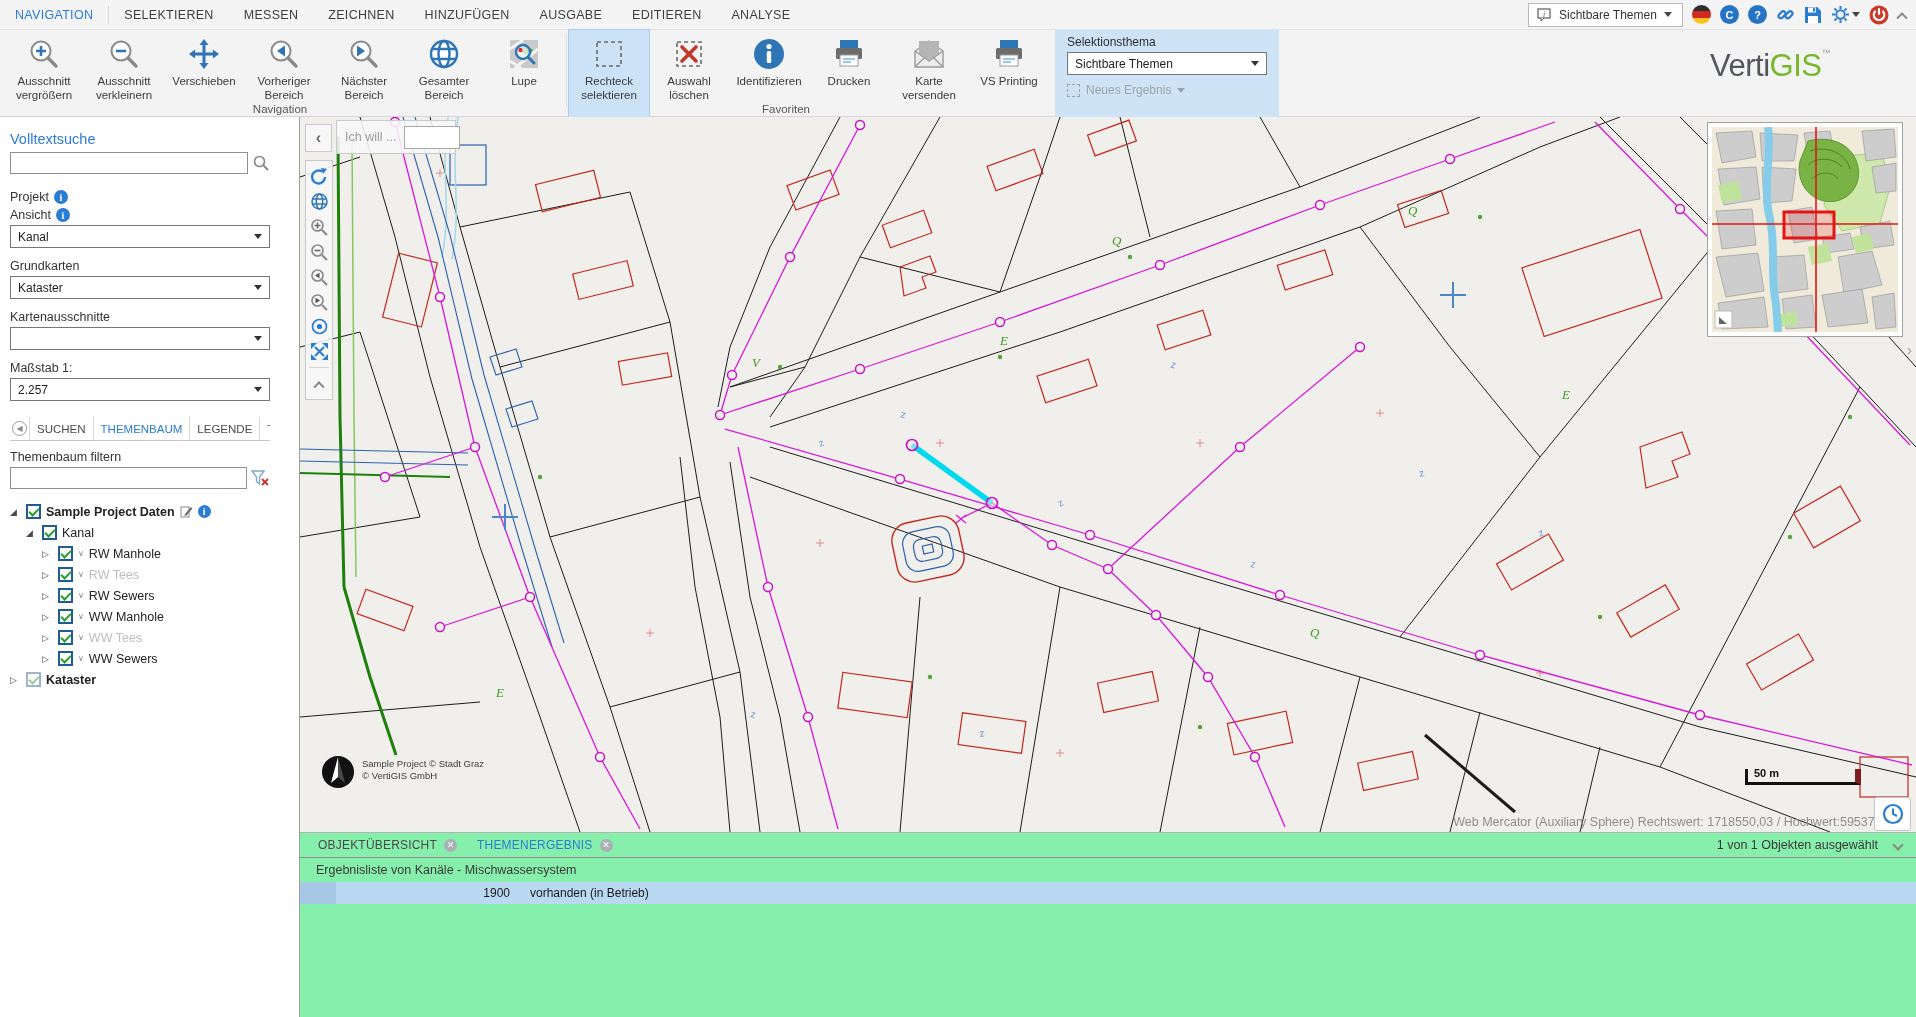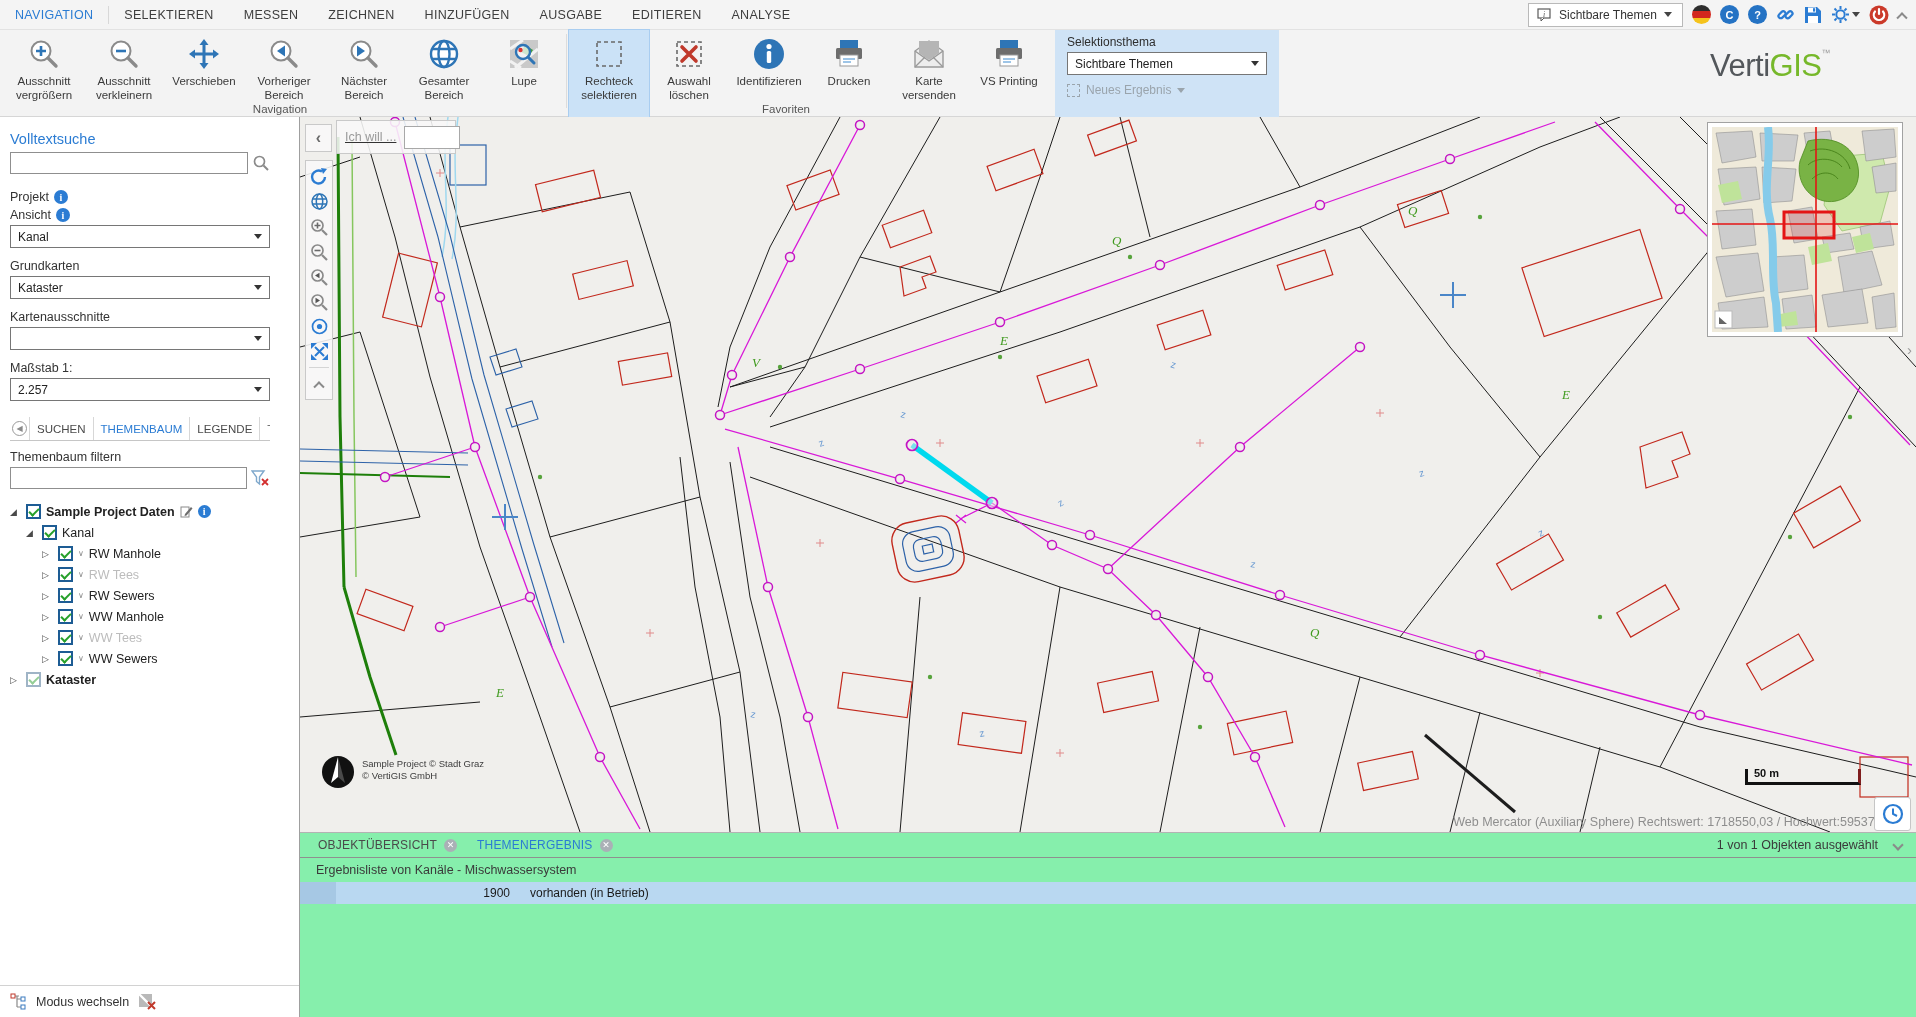--- a/index.html
+++ b/index.html
@@ -73,7 +73,7 @@
 #basemap { position:absolute; left:0; top:0; }
 .mpanel { position:absolute; background:rgba(248,248,248,.88); border:1px solid #c9c9c9; }
 #collapseL { left:5px; top:7px; width:27px; height:28px; display:flex; align-items:center; justify-content:center; cursor:pointer; }
-#iwill { left:36px; top:3px; width:120px; height:34px; display:flex; align-items:center; gap:8px; padding:0 8px;text-decoration:underline; }
+#iwill { left:36px; top:3px; width:120px; height:34px; display:flex; align-items:center; gap:8px; padding:0 8px; }
 #iwill .iwt { color:#9a9a9a; font-size:12.5px; white-space:nowrap; }
 #iwill input { width:56px; height:23px; border:1px solid #a8a8a8; outline:none; }
 #maptools { left:5px; top:43px; width:28px; padding:3px 0; display:flex; flex-direction:column; align-items:center; }

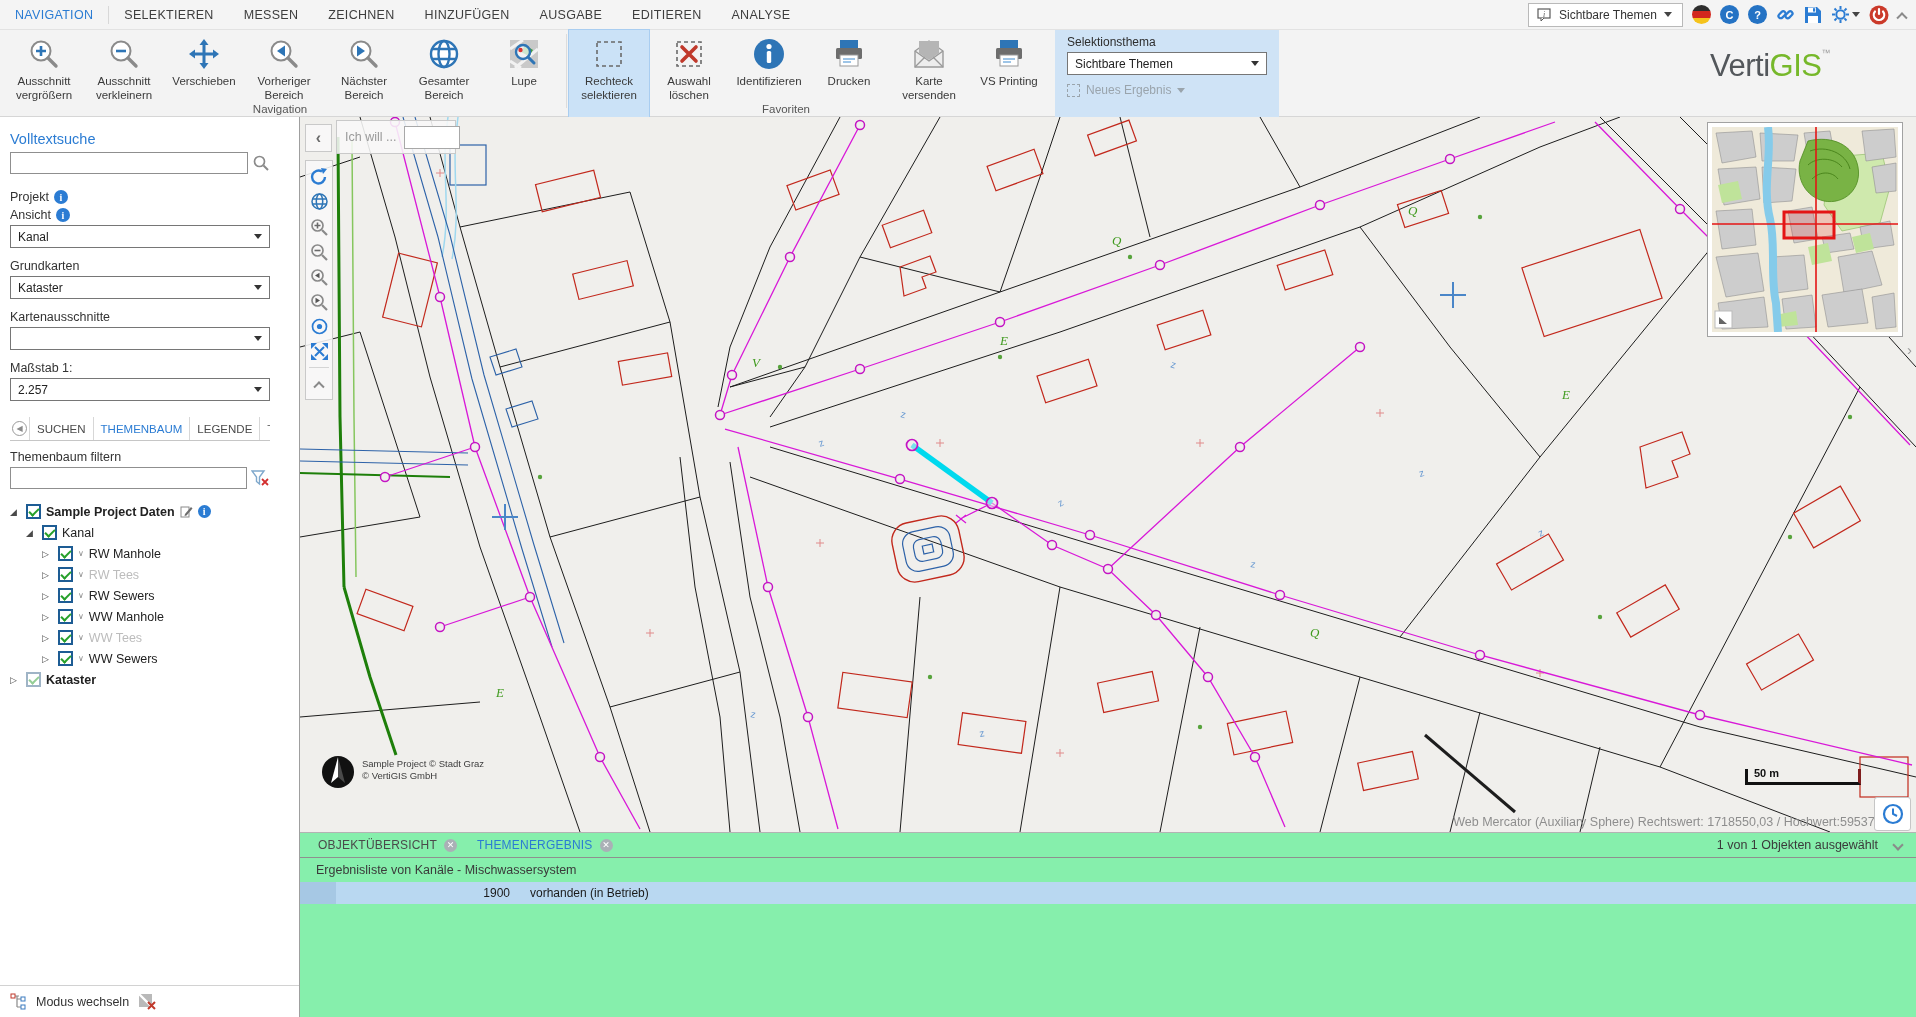--- a/index.html
+++ b/index.html
@@ -83,7 +83,7 @@
 #ovcollapse { position:absolute; right:4px; top:224px; color:#9a9a9a; font-size:15px; cursor:pointer; }
 #compass { position:absolute; left:20px; top:636px; }
 #attrib { position:absolute; left:62px; top:641px; font-size:9.5px; color:#3c3c3c; line-height:1.3; }
-#scalebar { position:absolute; left:1445px; top:652px; width:116px; height:16px; border-left:3px solid #111; border-right:3px solid #7f1d1d; border-bottom:3px solid #111; }
+#scalebar { position:absolute; left:1445px; top:652px; width:116px; height:16px; border-left:3px solid #111; border-right:6px solid #7f1d1d; border-bottom:3px solid #111; }
 #scalebar span { position:absolute; left:3px; top:-2px; font-size:11px; font-weight:bold; color:#111; background:rgba(240,239,236,.75); padding:0 3px; }
 #coords { position:absolute; right:10px; bottom:3px; font-size:12.5px; color:#8e8e8e; }
 #clockbtn { position:absolute; right:5px; bottom:1px; width:37px; height:34px; background:#fff; border:1px solid #c6c6c6; border-radius:3px; display:flex; align-items:center; justify-content:center; cursor:pointer; }

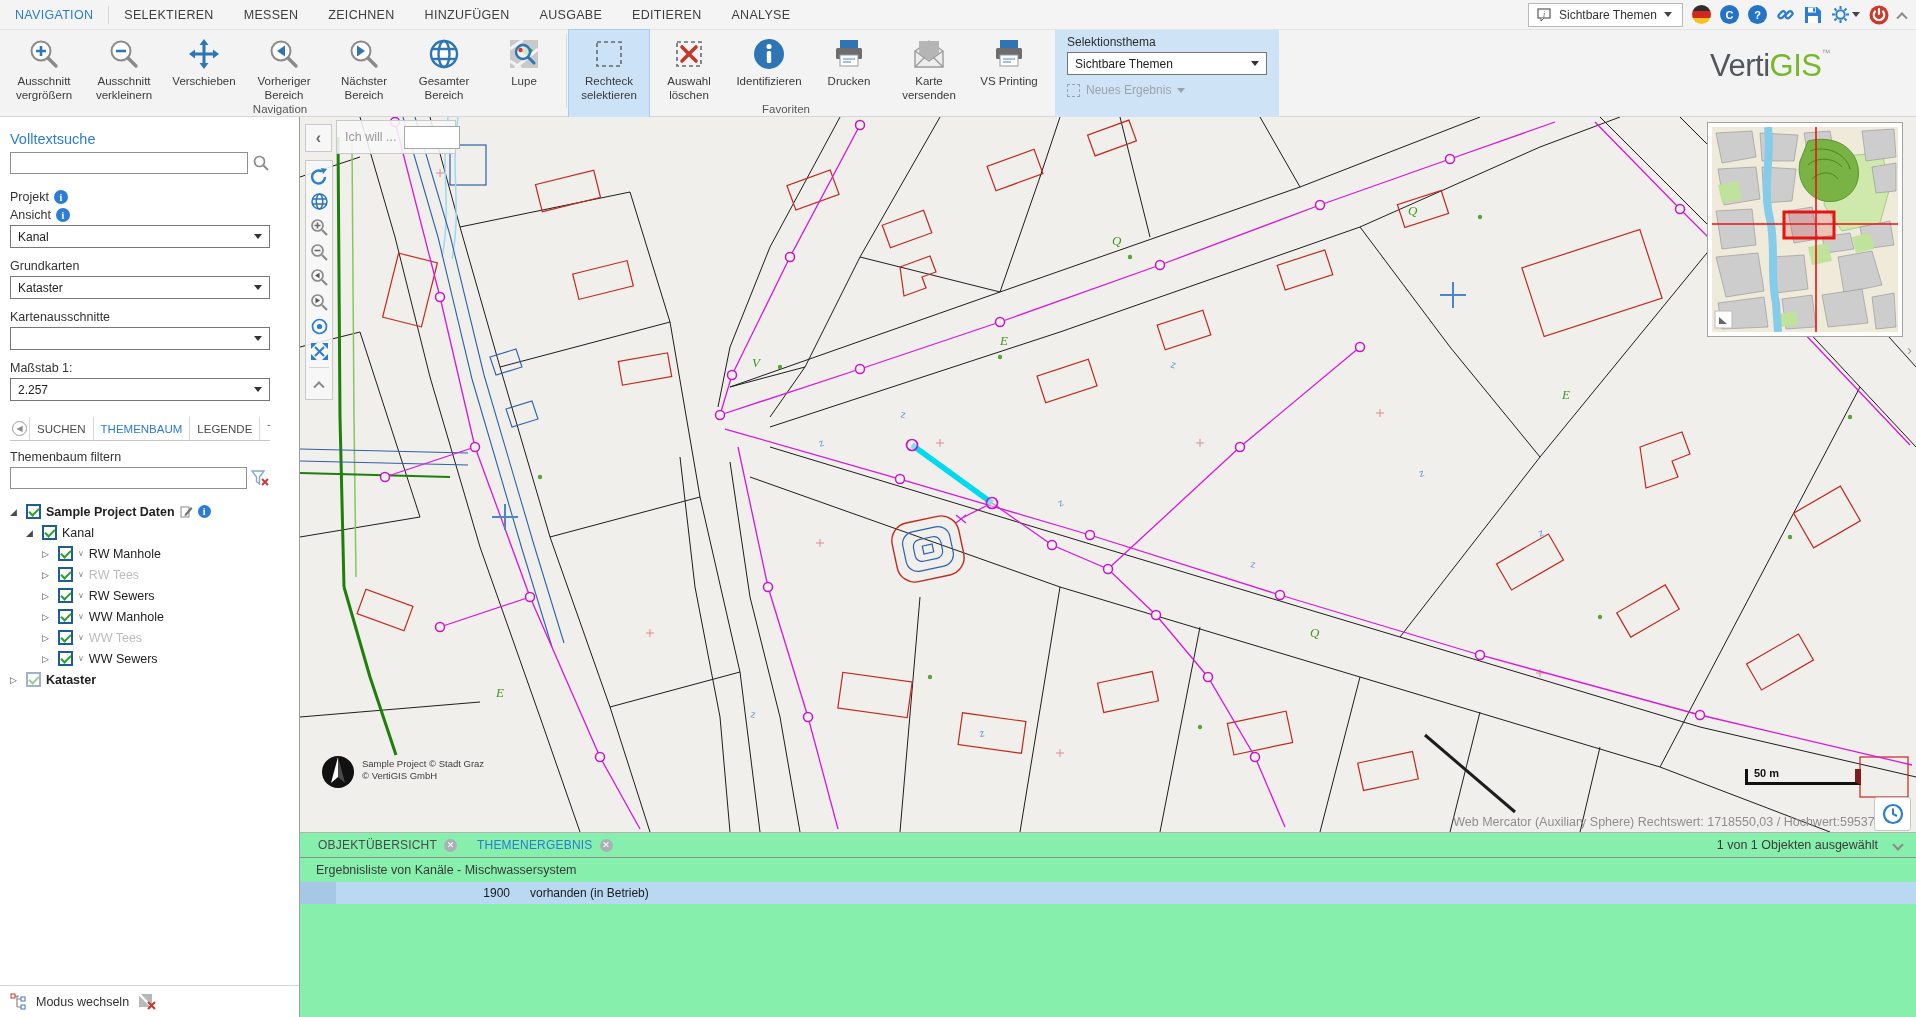--- a/index.html
+++ b/index.html
@@ -446,20 +446,6 @@
         <span class="tbold">Kataster</span>
       </div>
     </div>
-  </div>
-  <div id="modus">
-    <svg width="17" height="17" viewBox="0 0 17 17">
-        <path d="M5,3 h4 M7,3 v11 M7,6 h4 M7,14 h4" stroke="#8a8a8a" stroke-width="1.2" fill="none"></path>
-        <rect x="1" y="1" width="4" height="4" fill="#fff" stroke="#c0392b"></rect>
-        <rect x="11" y="4" width="4" height="4" fill="#fff" stroke="#3a7abf"></rect>
-        <rect x="11" y="12" width="4" height="4" fill="#fff" stroke="#3a7abf"></rect>
-      </svg>
-    <span>Modus wechseln</span>
-    <svg width="19" height="17" viewBox="0 0 19 17">
-        <rect x="1" y="1" width="13" height="13" fill="#b9b9b9"></rect>
-        <path d="M1,1 L14,14" stroke="#fff" stroke-width="2.4"></path>
-        <path d="M10,9 l7,7 M17,9 l-7,7" stroke="#c0392b" stroke-width="2"></path>
-      </svg>
   </div>
 </div>
 

